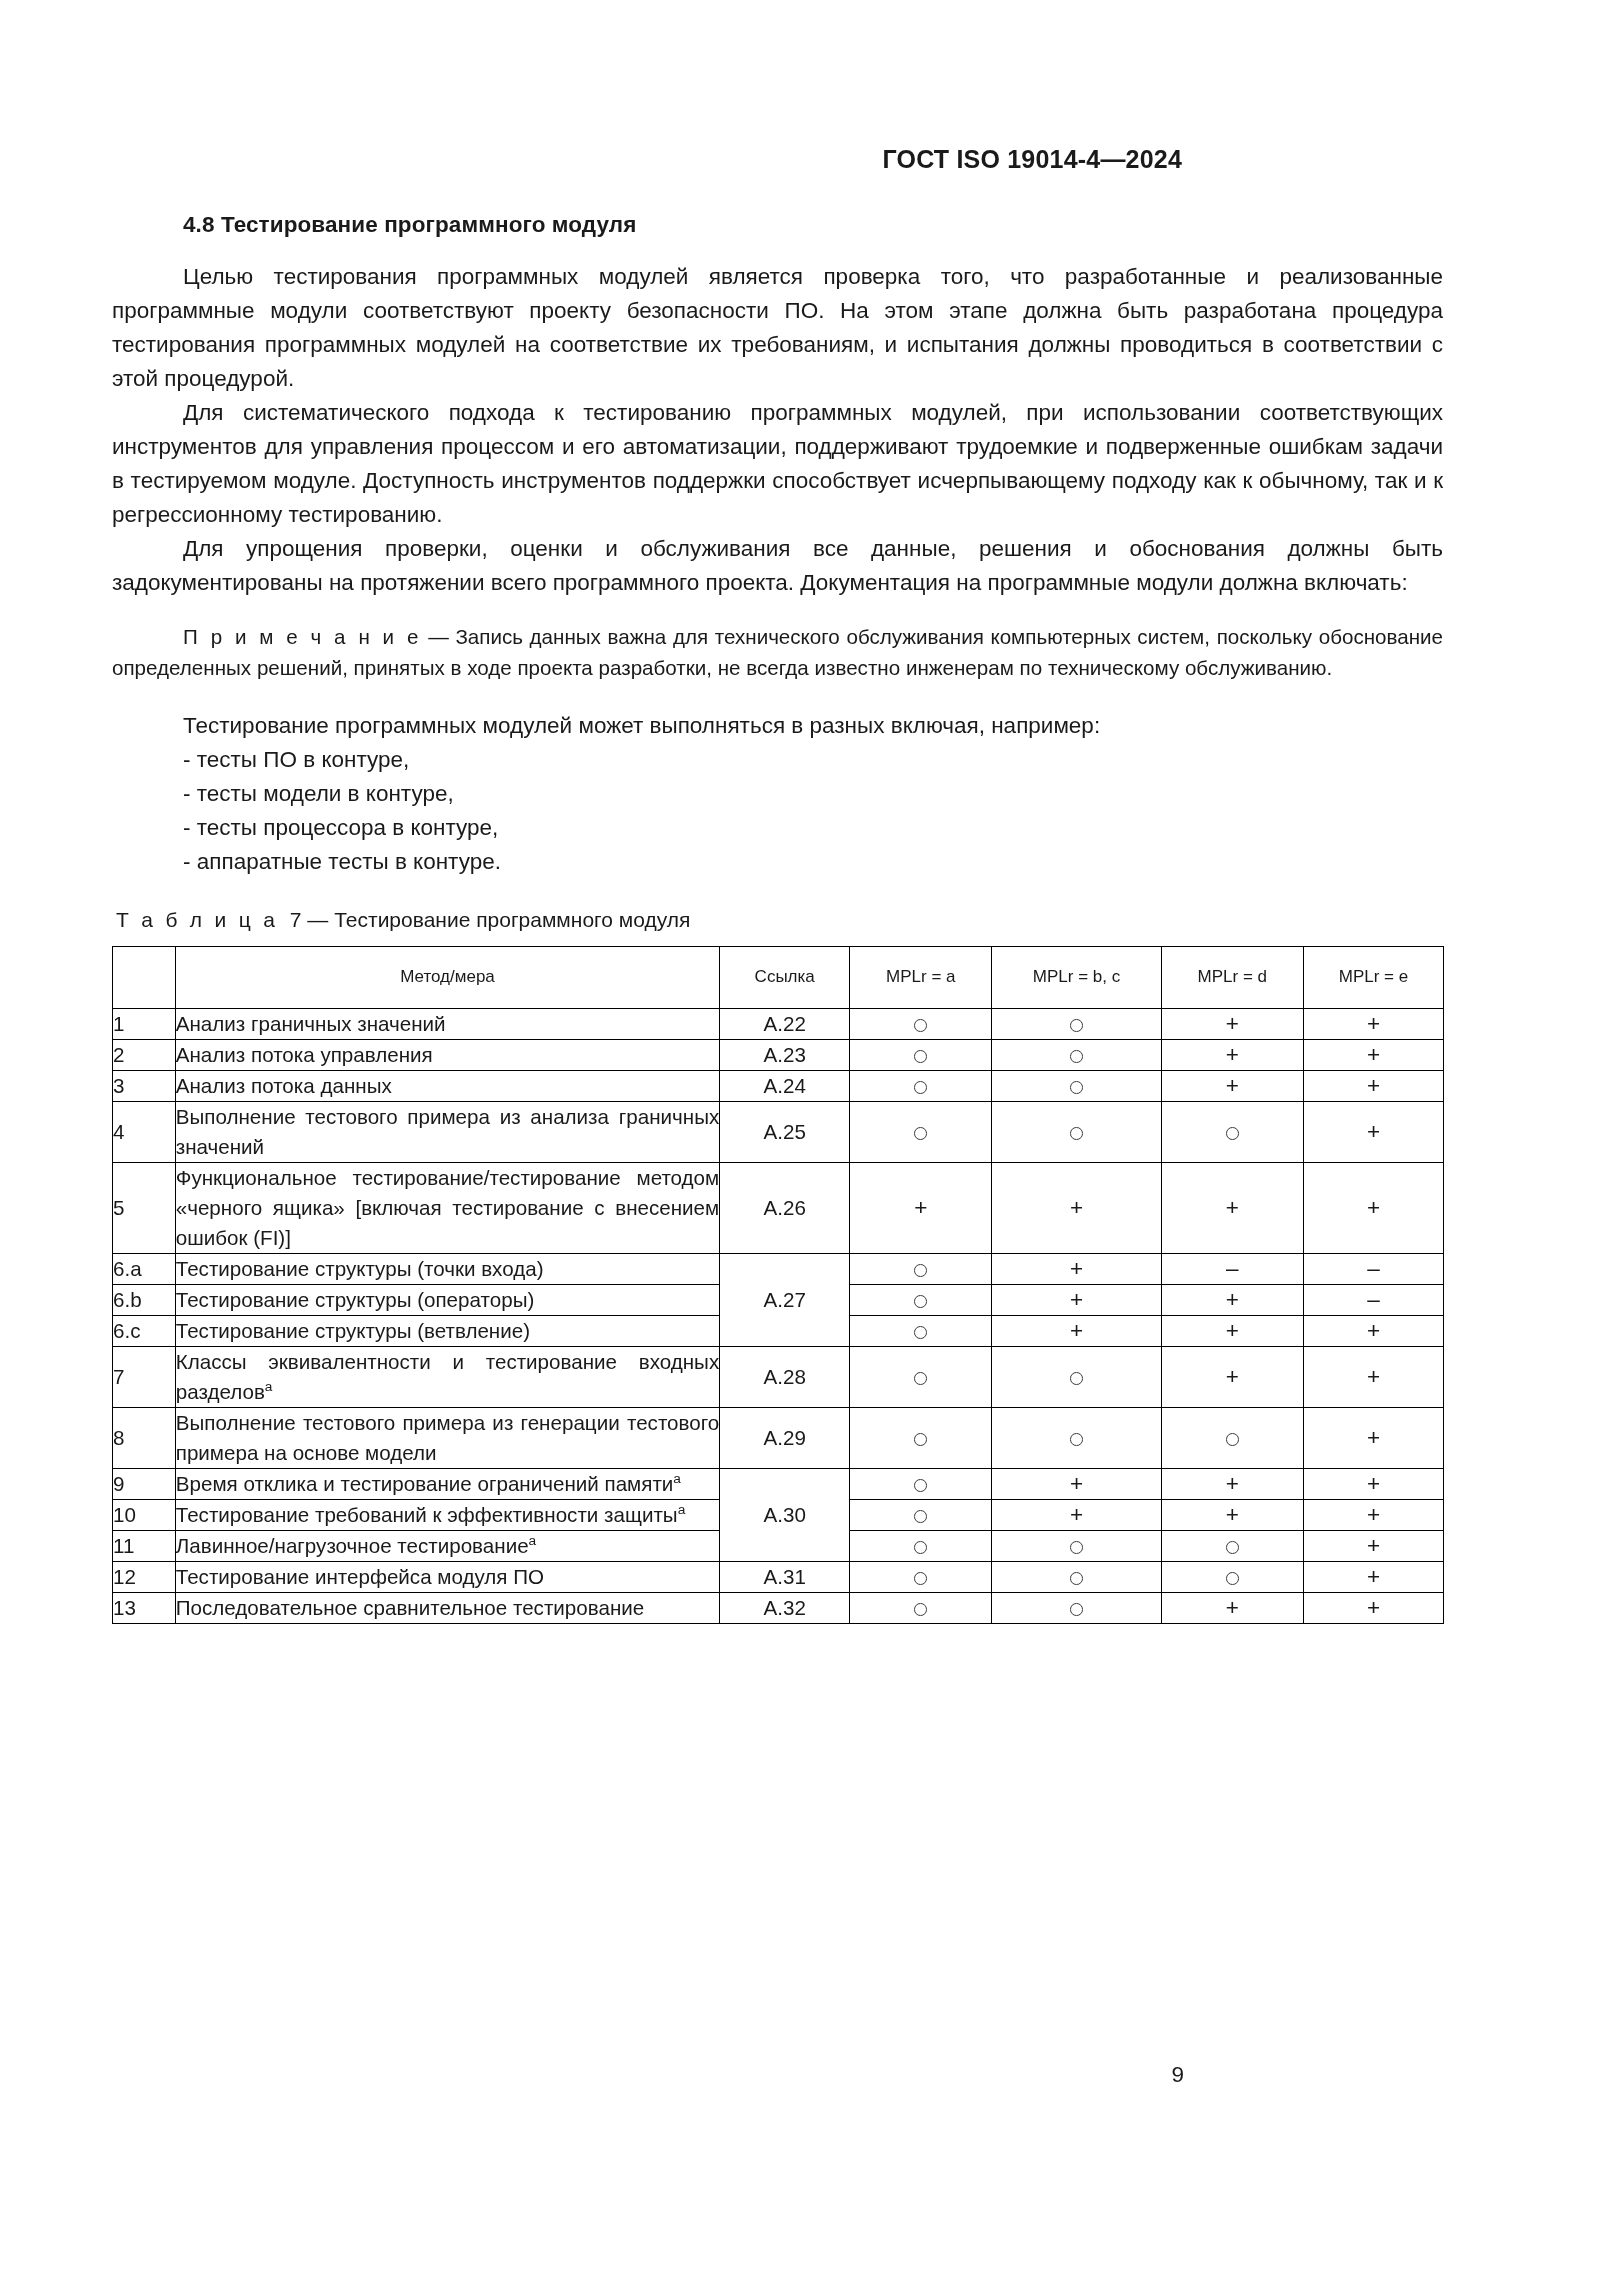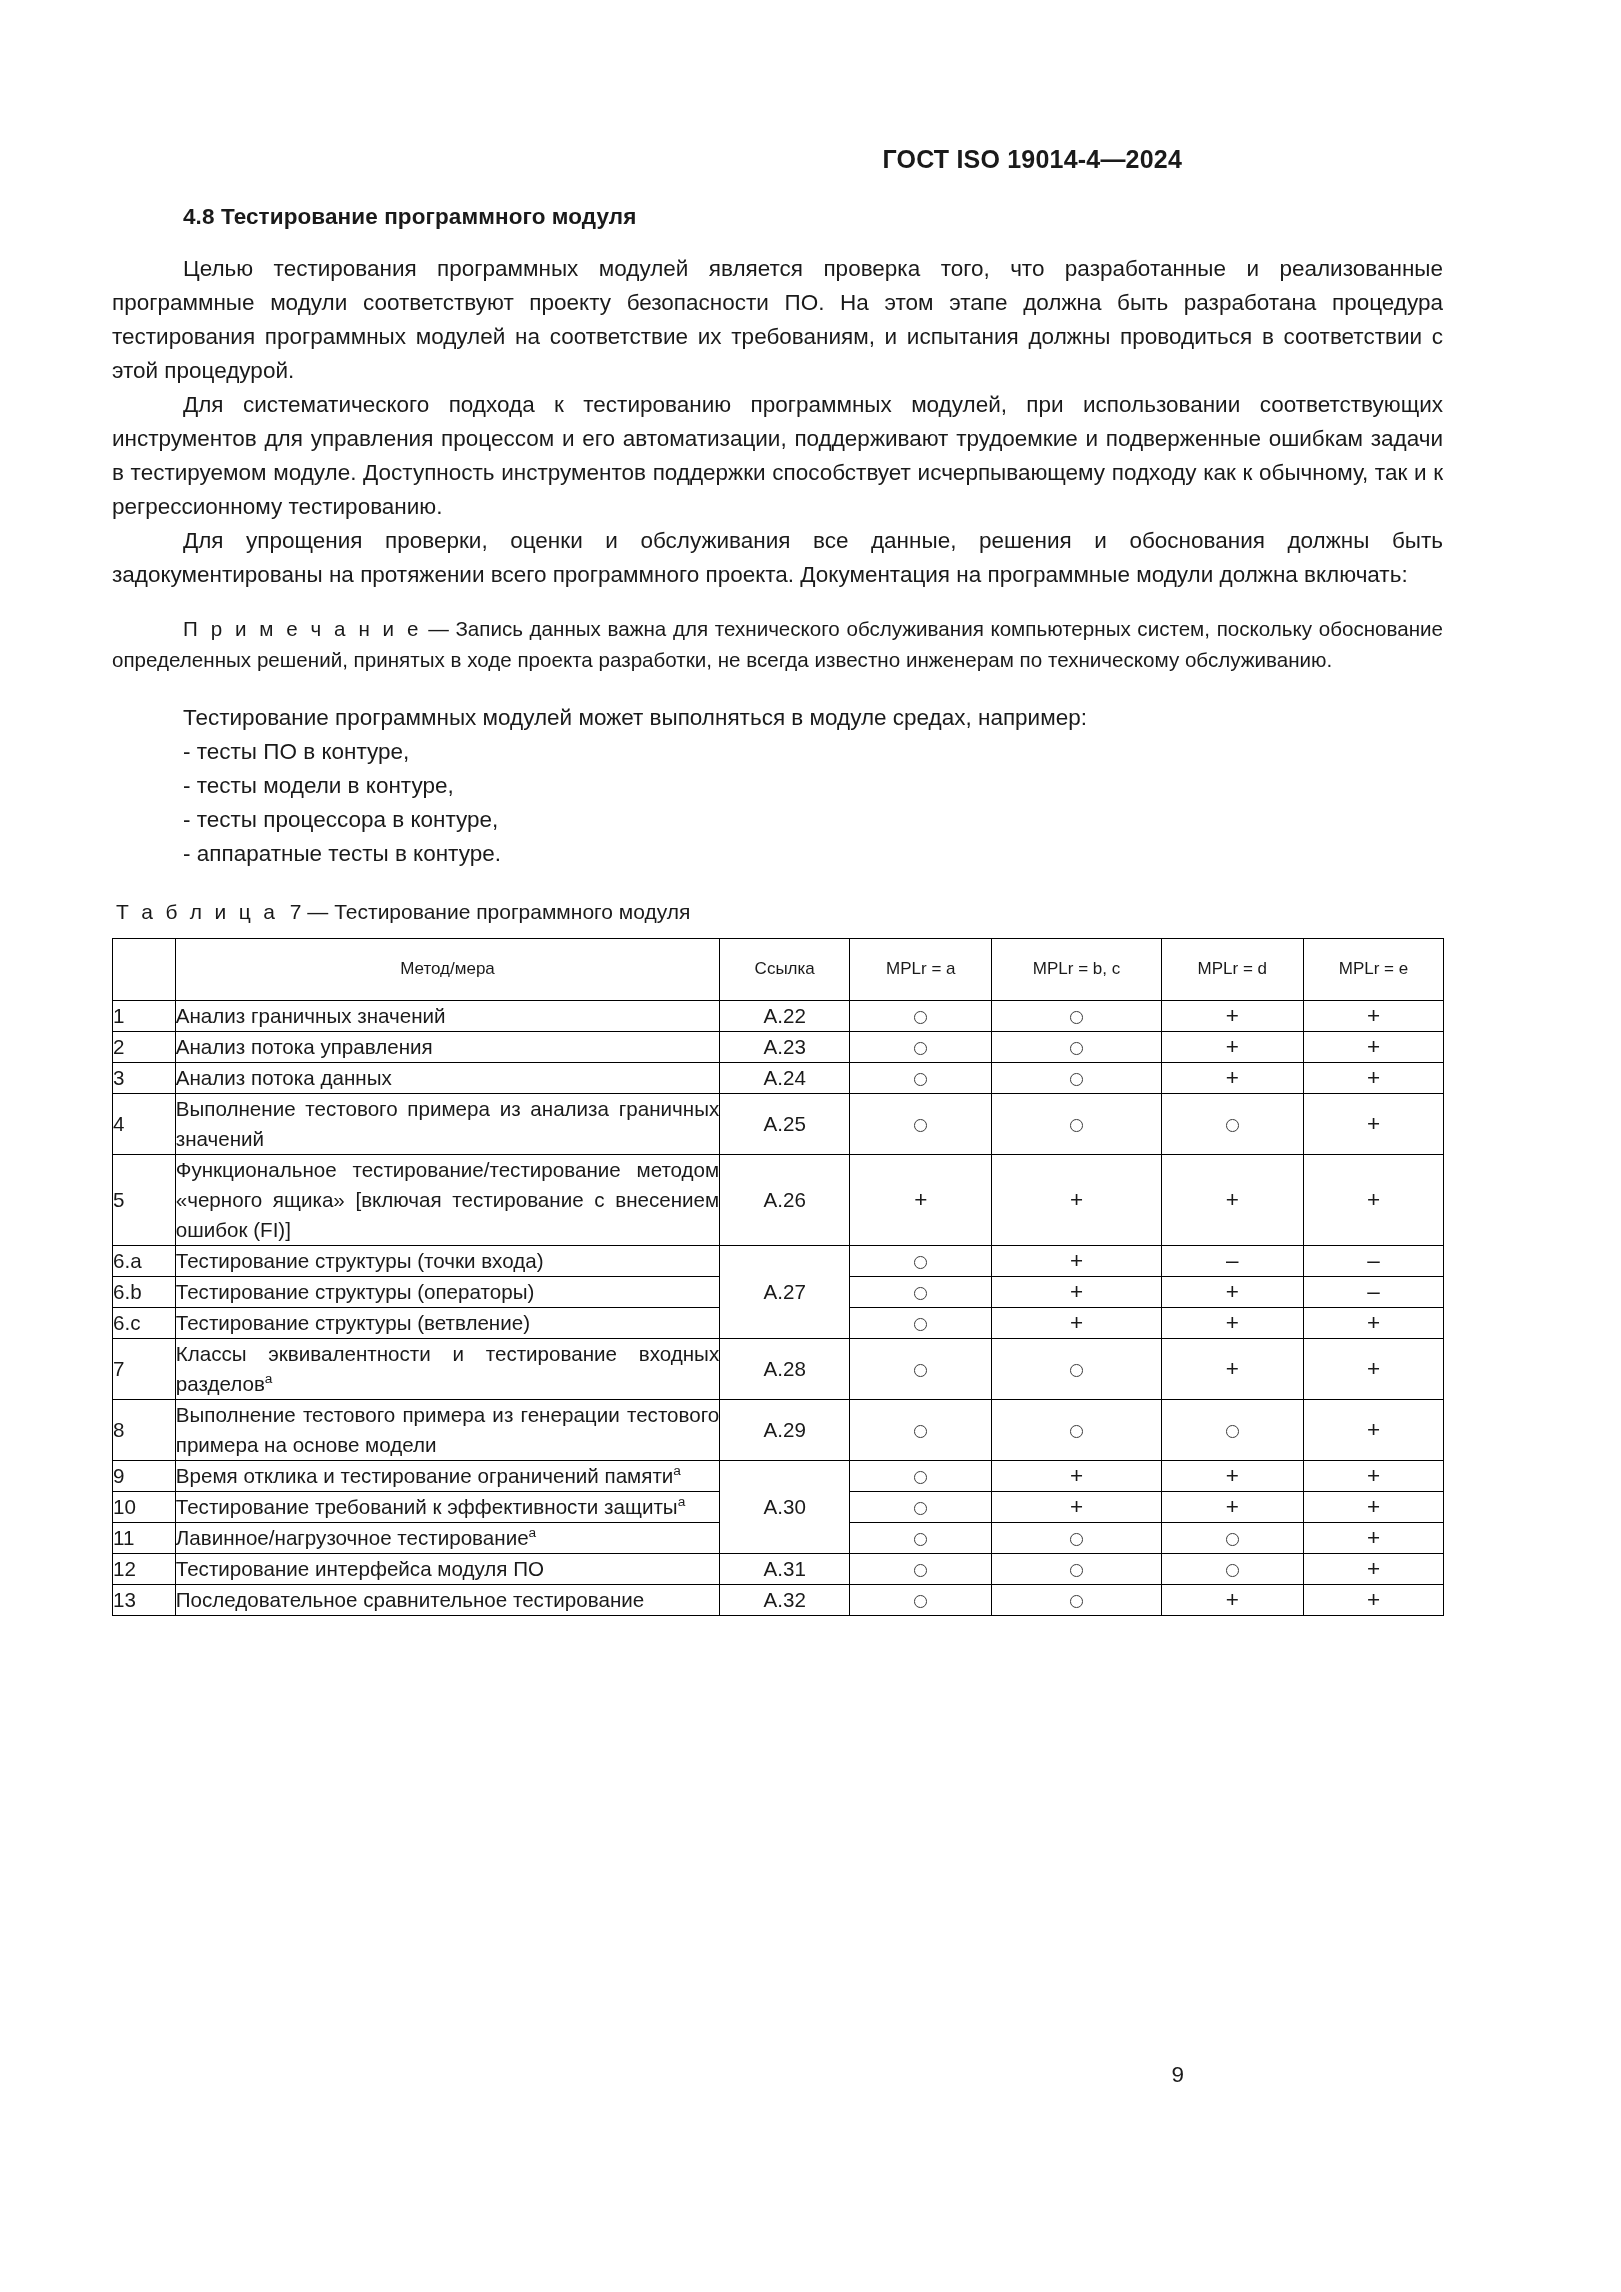--- a/index.html
+++ b/index.html
@@ -38,7 +38,7 @@
   .content {
     position: absolute;
     left: 112px;
-    top: 204px;
+    top: 212px;
     width: 1331px;
   }
 

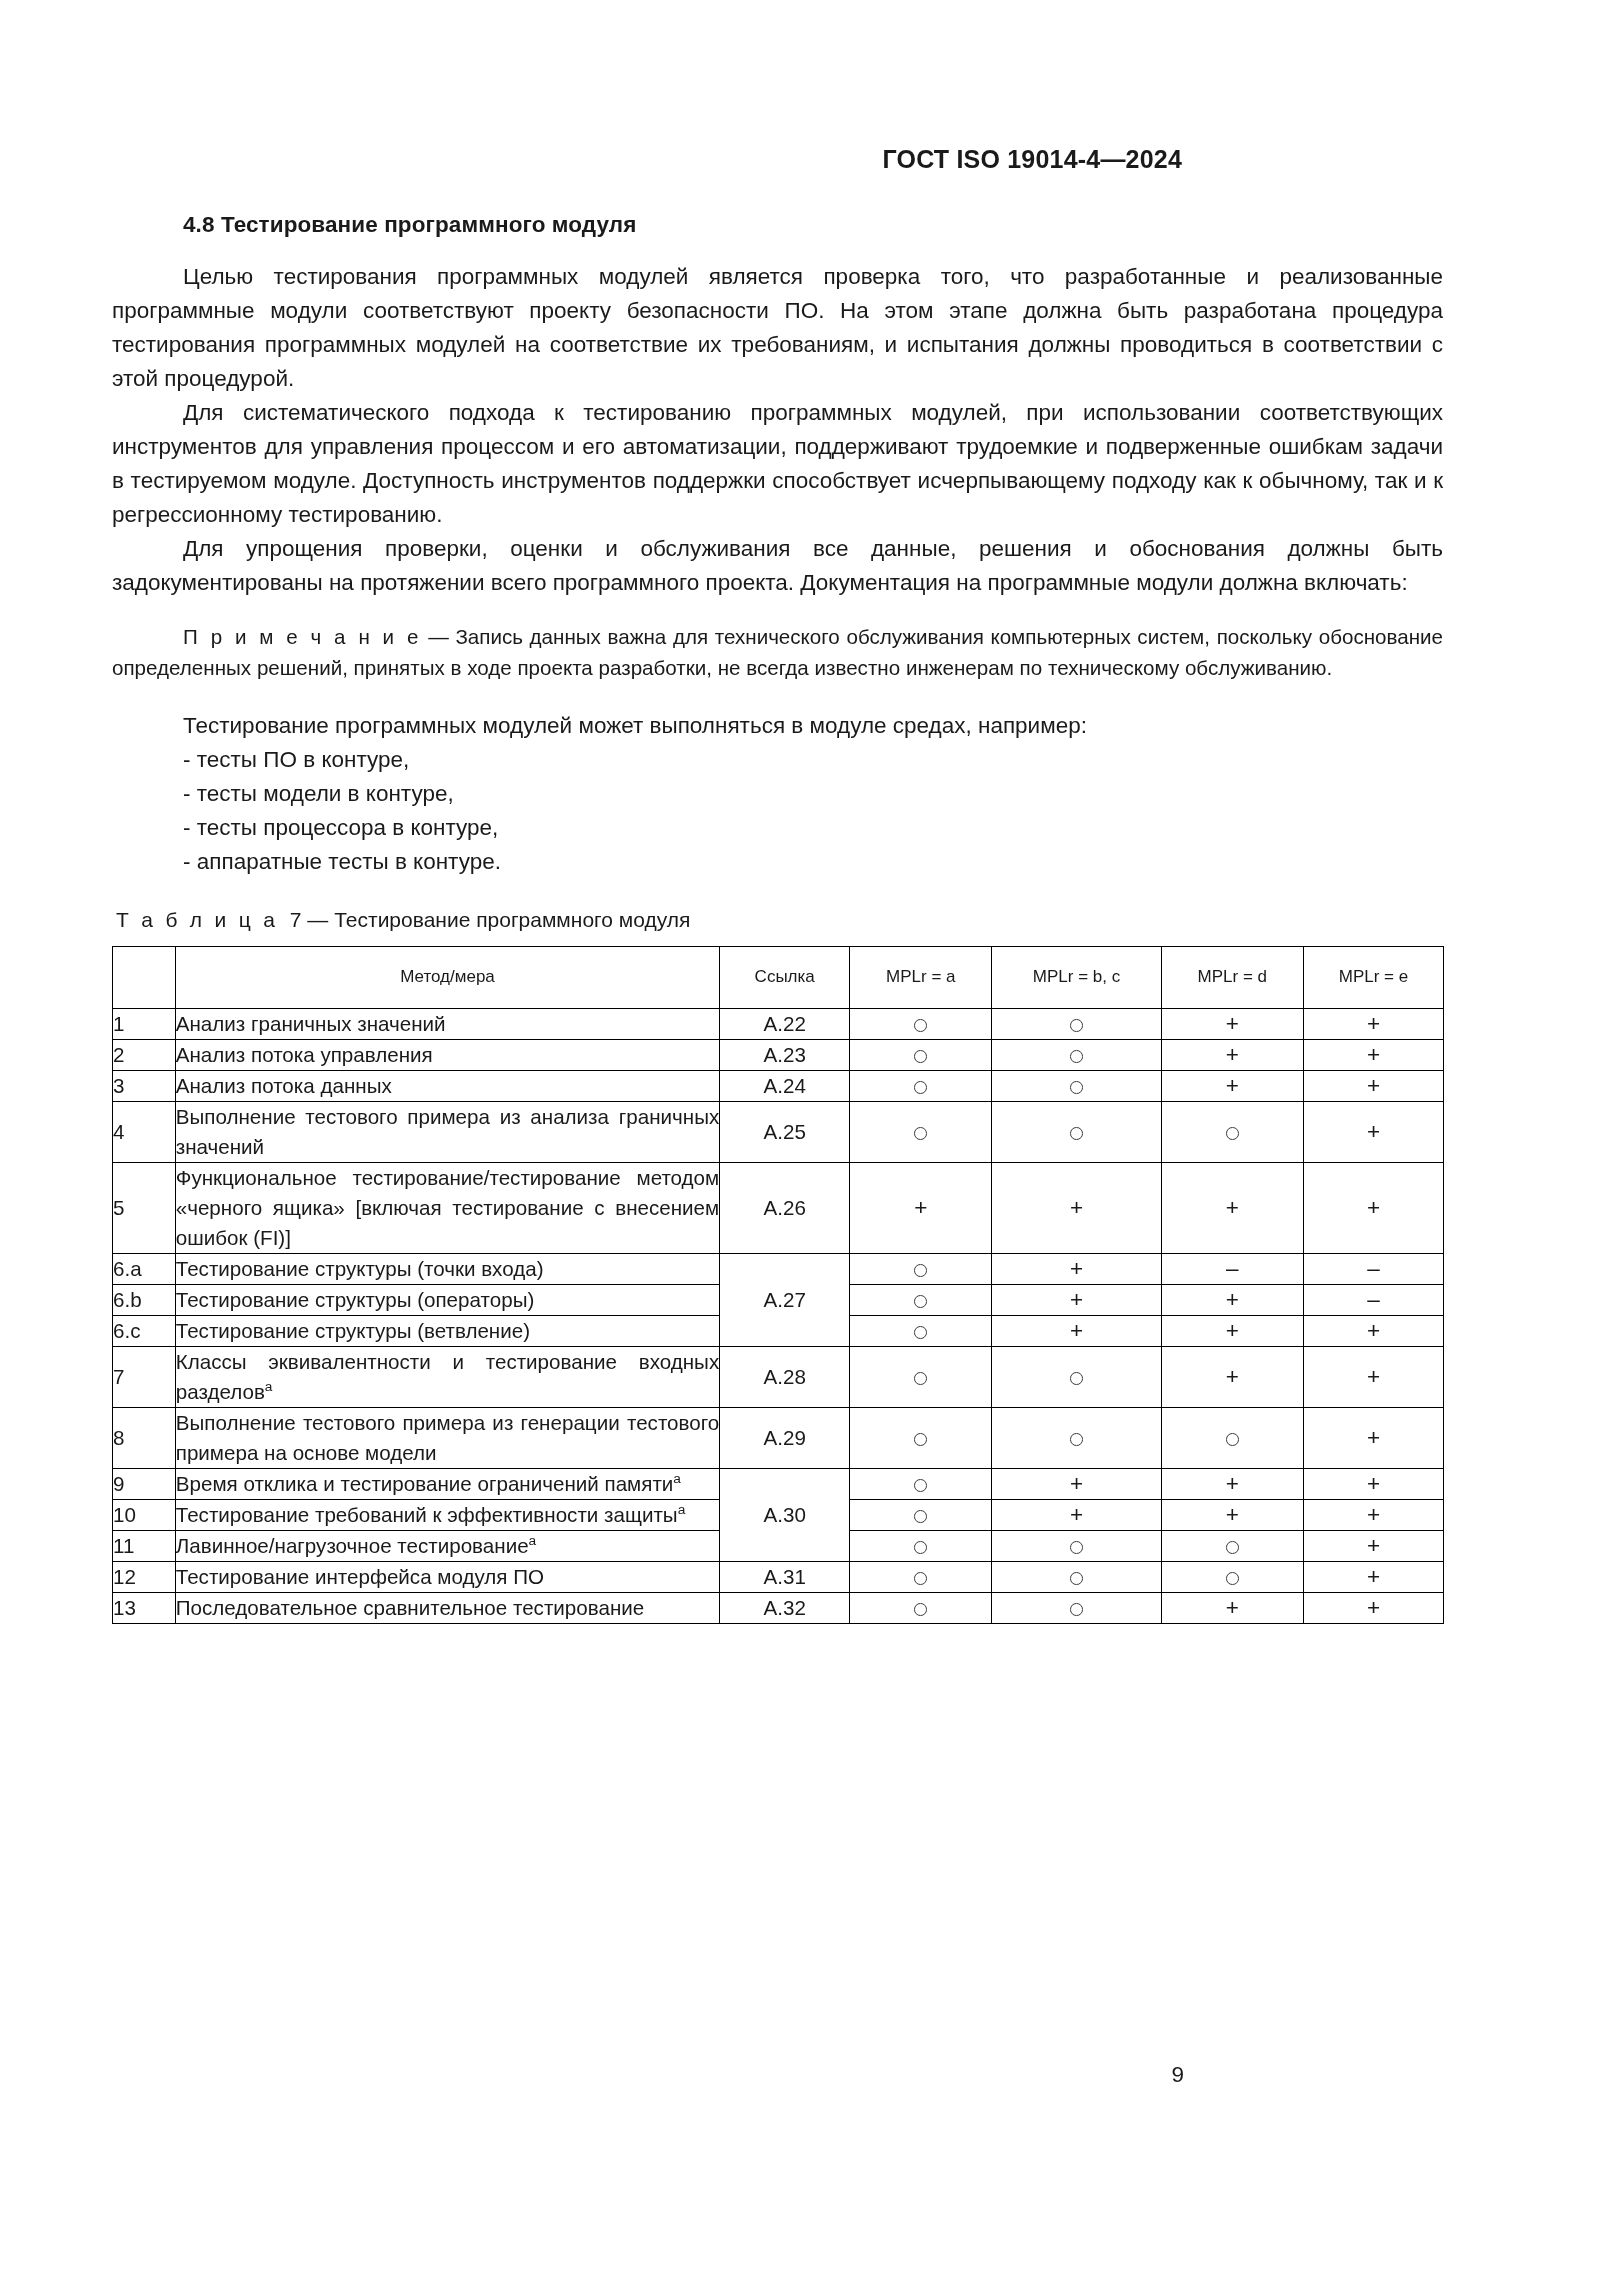--- a/index.html
+++ b/index.html
@@ -182,7 +182,7 @@
 
     <div class="gap-md"></div>
 
-    <p class="body-text">Тестирование программных модулей может выполняться в модуле средах, например:</p>
+    <p class="body-text">Тестирование программных модулей может выполняться в разных включая, например:</p>
 
     <div>
       <p class="dash-item">- тесты ПО в контуре,</p>

